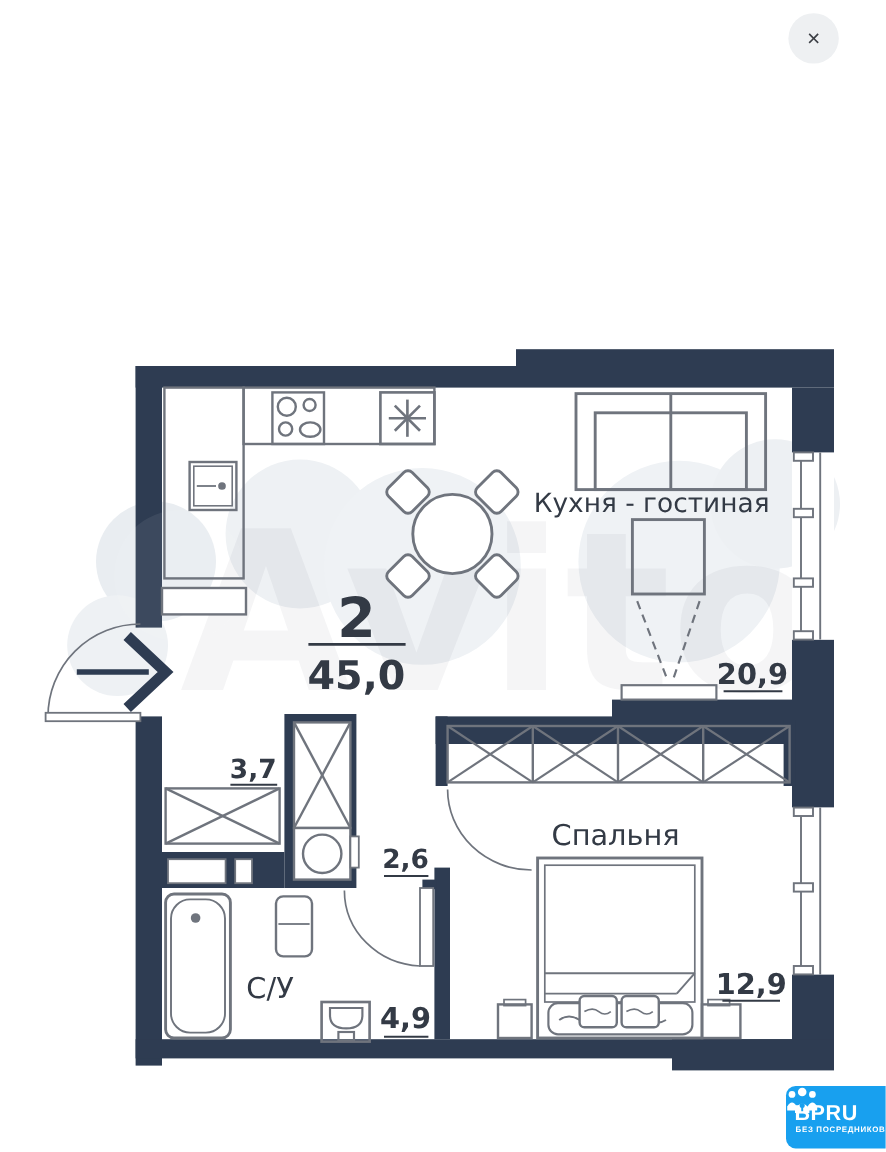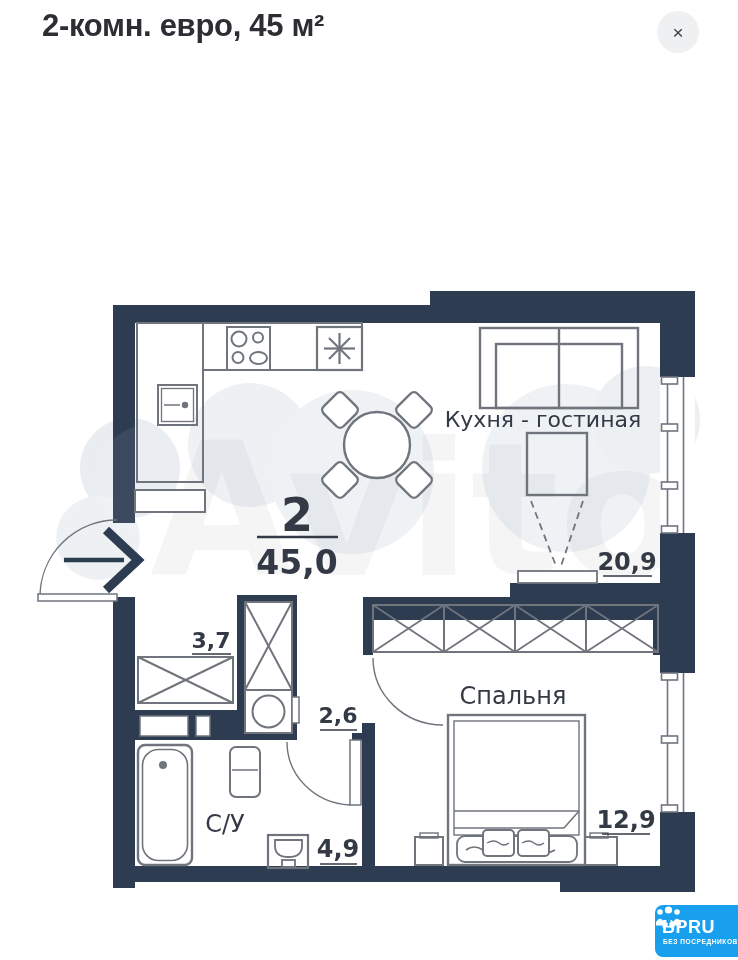--- a/index.html
+++ b/index.html
@@ -250,7 +250,6 @@
 </svg>
 
 <header>
-  <div class="title">2-комн. евро, 45 м²</div>
   <button class="close-btn">
     <span>×</span>
   </button>

